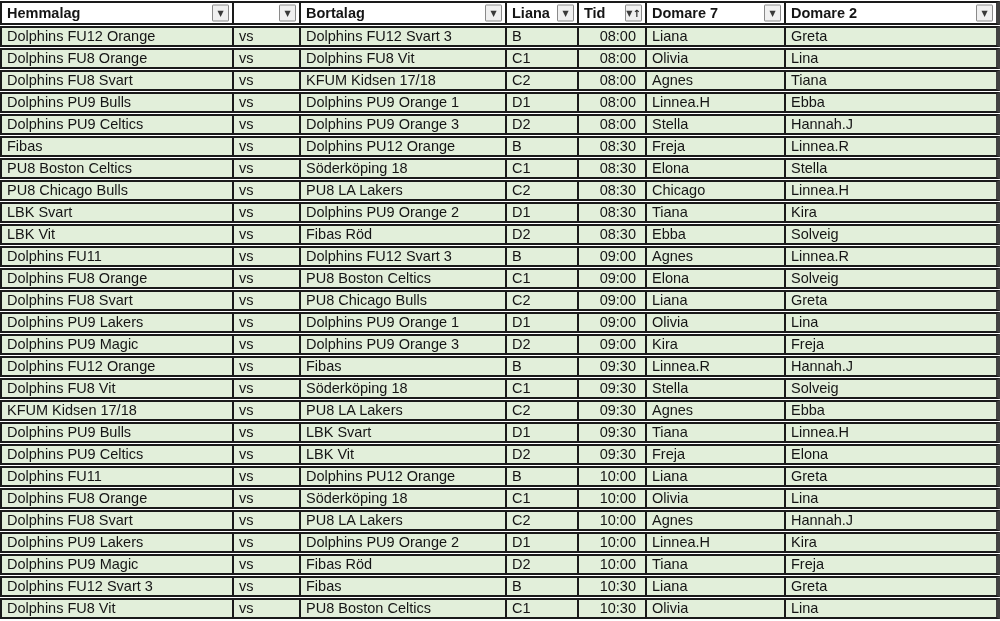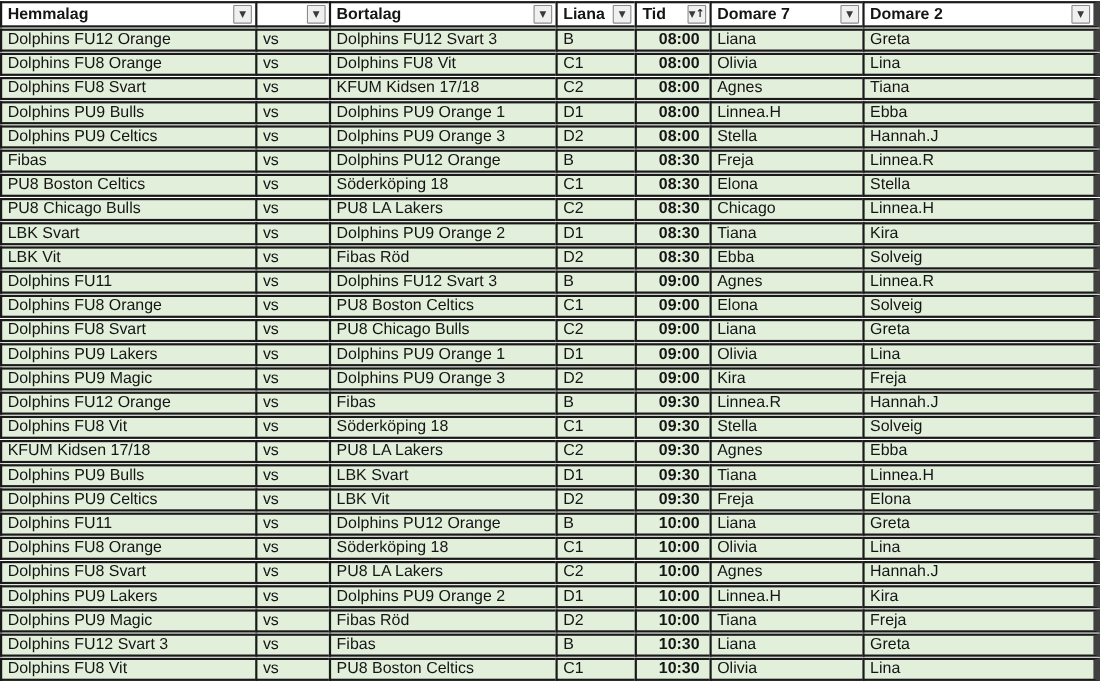--- a/index.html
+++ b/index.html
@@ -44,7 +44,7 @@
     text-align: left;
     vertical-align: middle;
   }
-  th:last-child, td:last-child { border-right: 6px solid #404040; }
+  th:last-child, td:last-child { border-right: 4px solid #404040; }
 
   th {
     height: 20px;

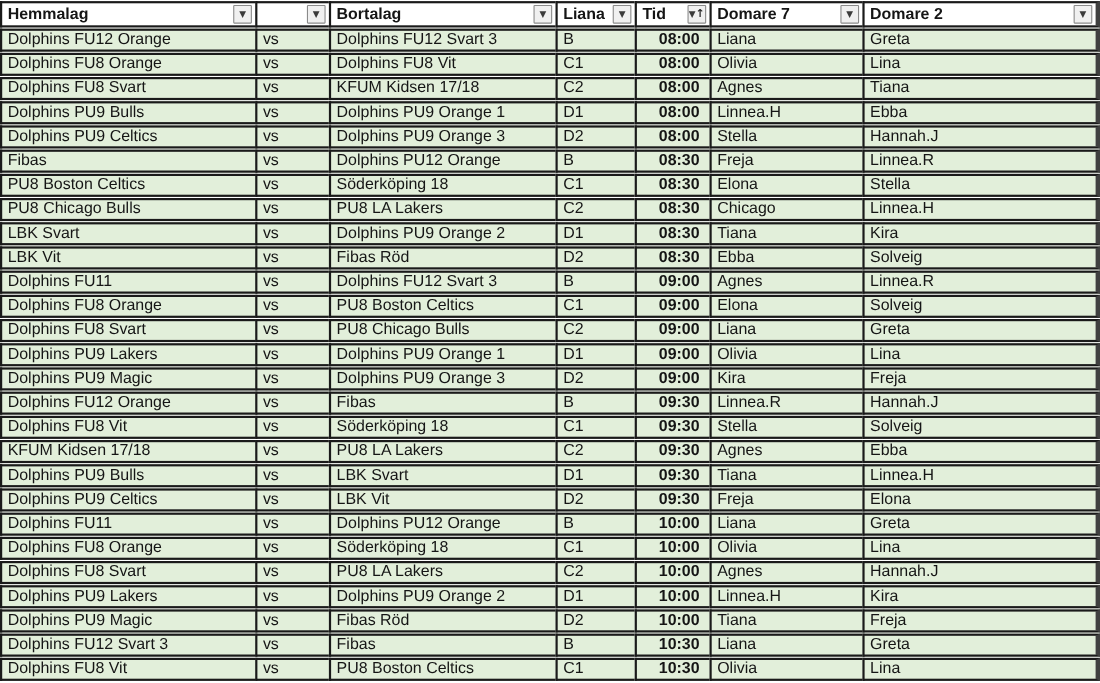--- a/index.html
+++ b/index.html
@@ -58,7 +58,7 @@
     line-height: 17px;
     background: #e2efda;
   }
-  td.align-right { text-align: right; padding-right: 9px; font-weight: bold; }
+  td.align-right { text-align: right; padding-right: 9px; }
 
   .filter-btn {
     position: absolute;

